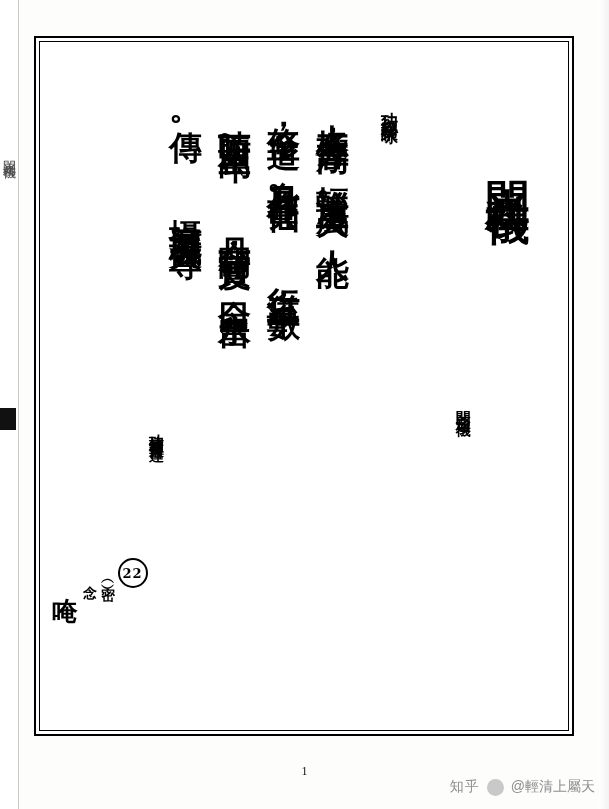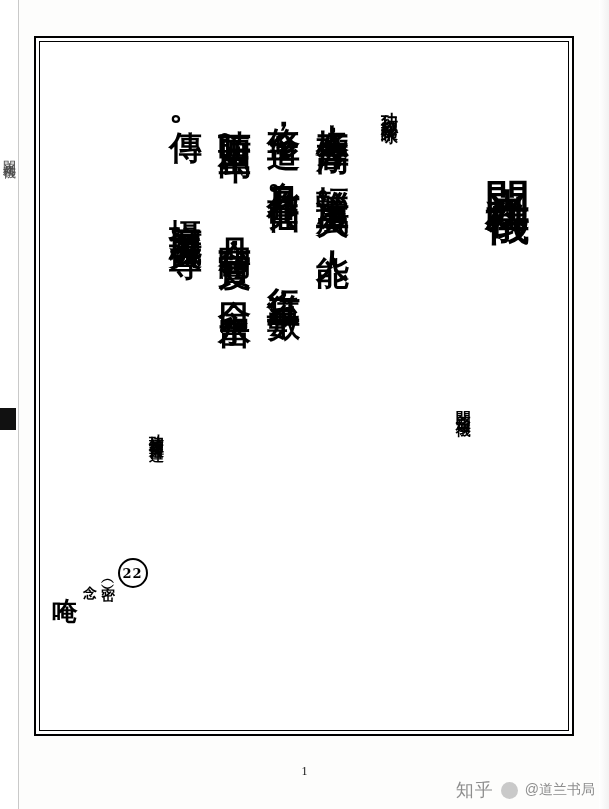--- a/index.html
+++ b/index.html
@@ -211,7 +211,7 @@
   }
   #watermark .zh-logo {
     font-family: "Liberation Sans", sans-serif;
-    font-size: 18px;
+    font-size: 14px;
     color: #8d8d8d;
     letter-spacing: 1px;
   }

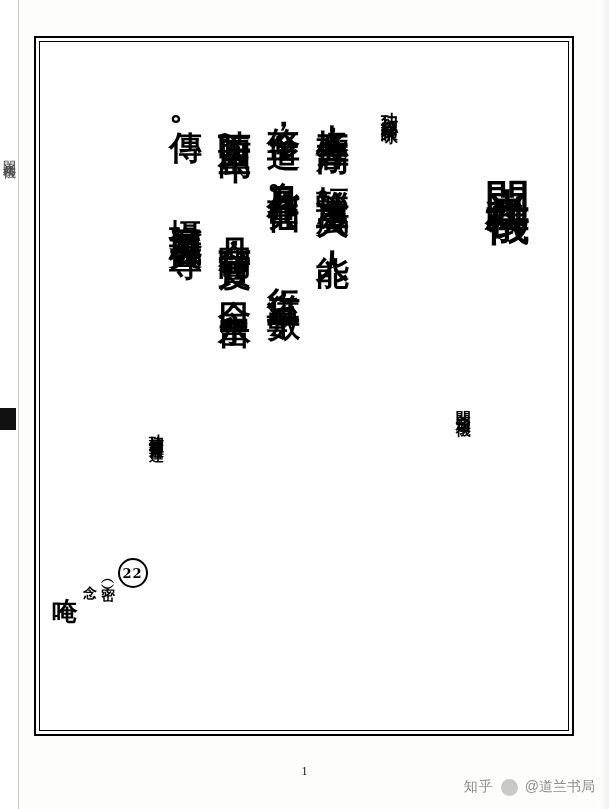--- a/index.html
+++ b/index.html
@@ -275,7 +275,7 @@
   <div id="watermark">
     <span class="zh-logo">知乎</span>
     <span class="avatar"></span>
-    <span>@道兰书局</span>
+    <span>@輕清上屬天</span>
   </div>
 
 </div>

